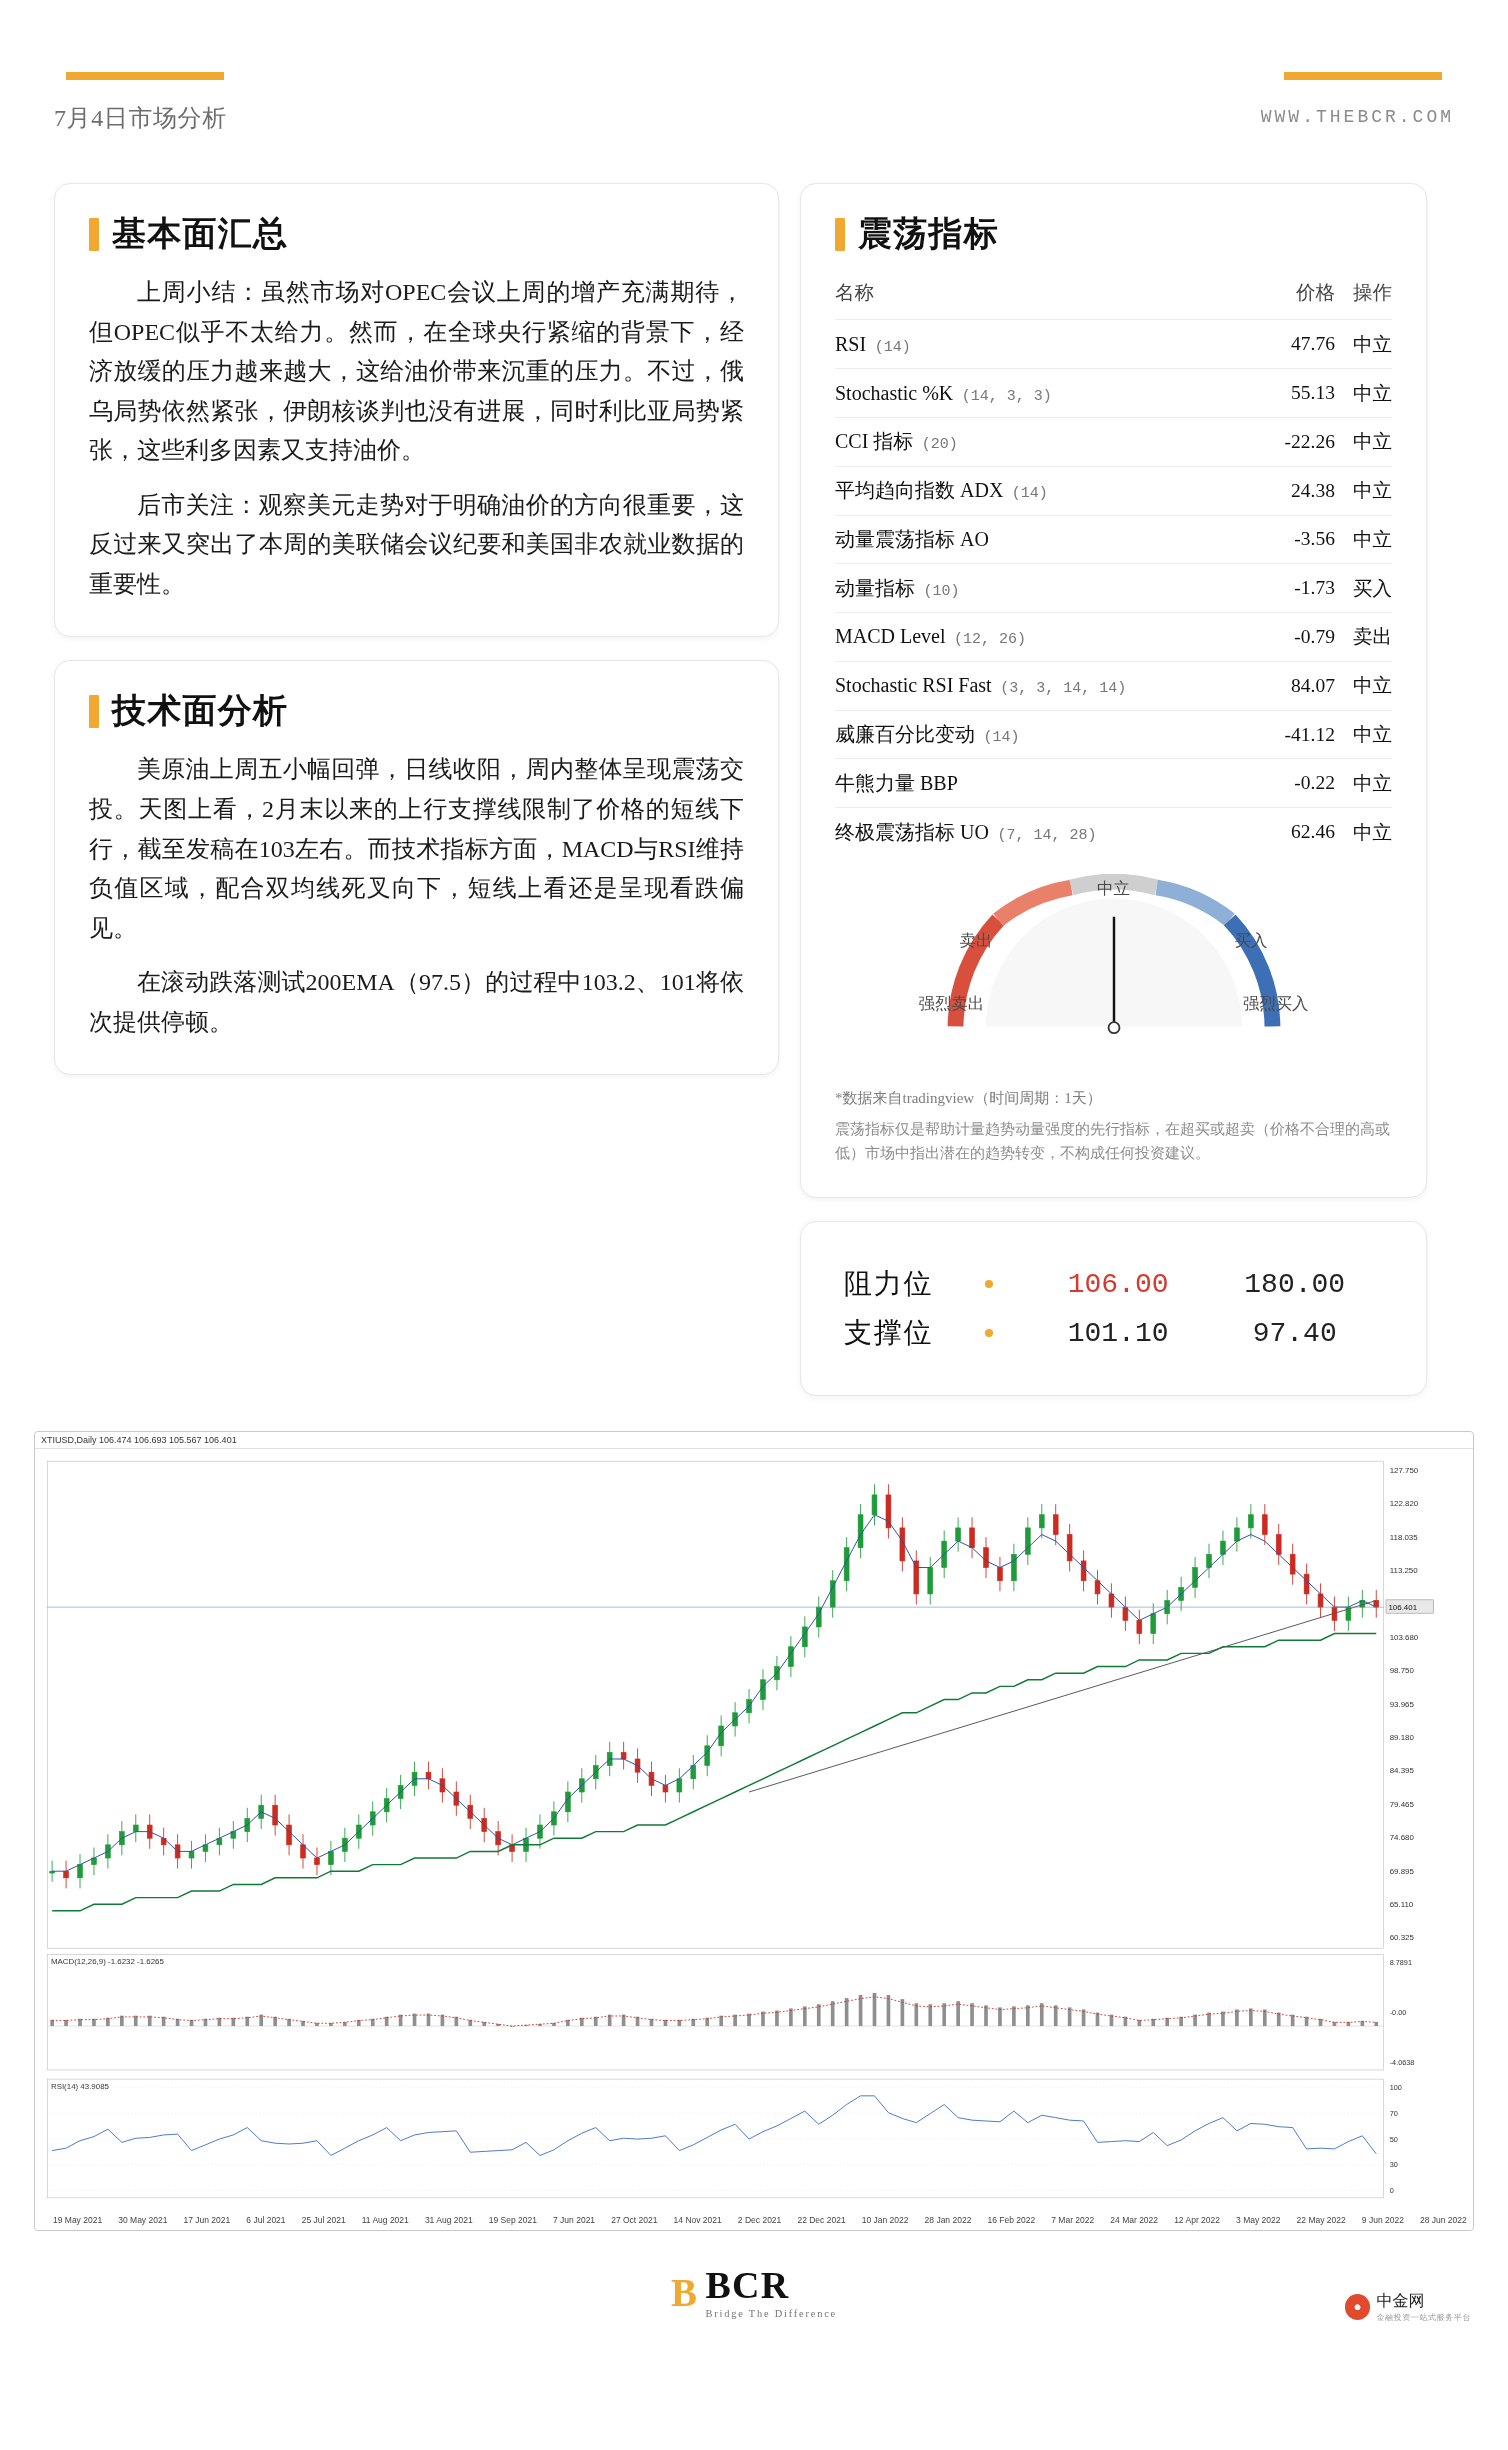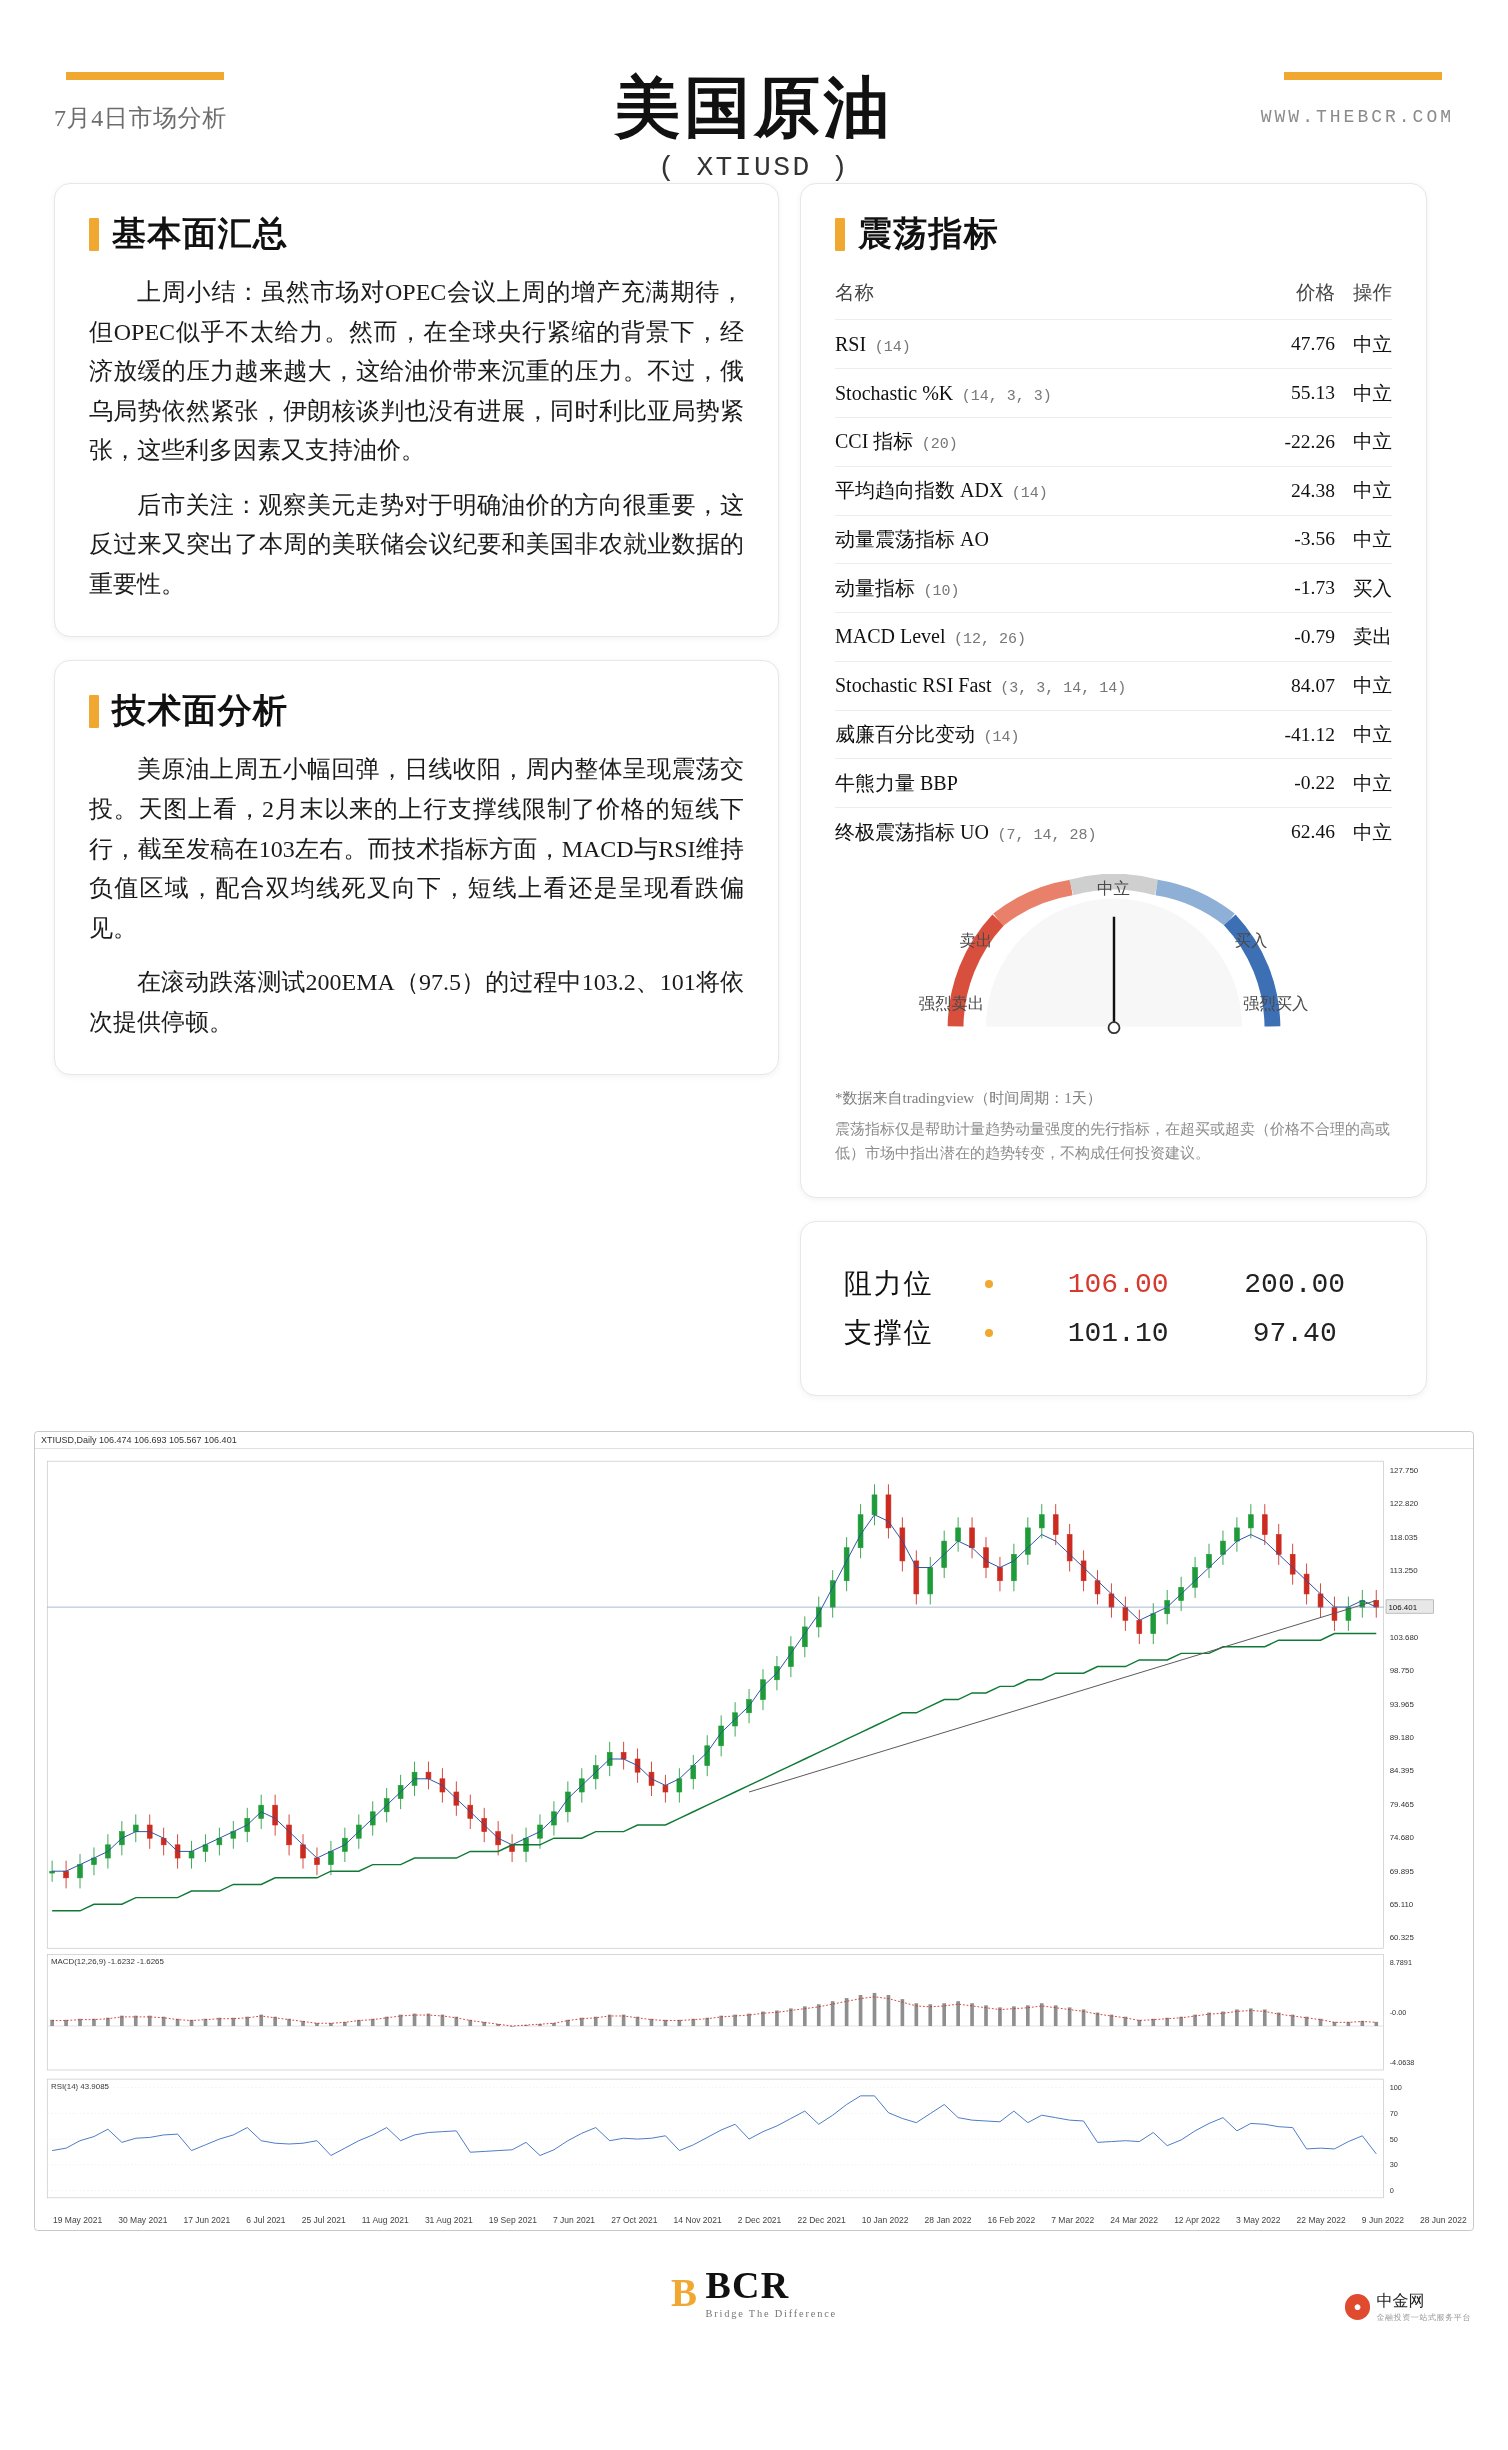--- a/index.html
+++ b/index.html
@@ -297,10 +297,6 @@
     <div class="rule-right"></div>
     <div class="header-date">7月4日市场分析</div>
     <div class="header-site">WWW.THEBCR.COM</div>
-    <div class="title-wrap">
-      <div class="main-title">美国原油</div>
-      <div class="sub-title">( XTIUSD )</div>
-    </div>
   </div>
 
   <div class="columns">

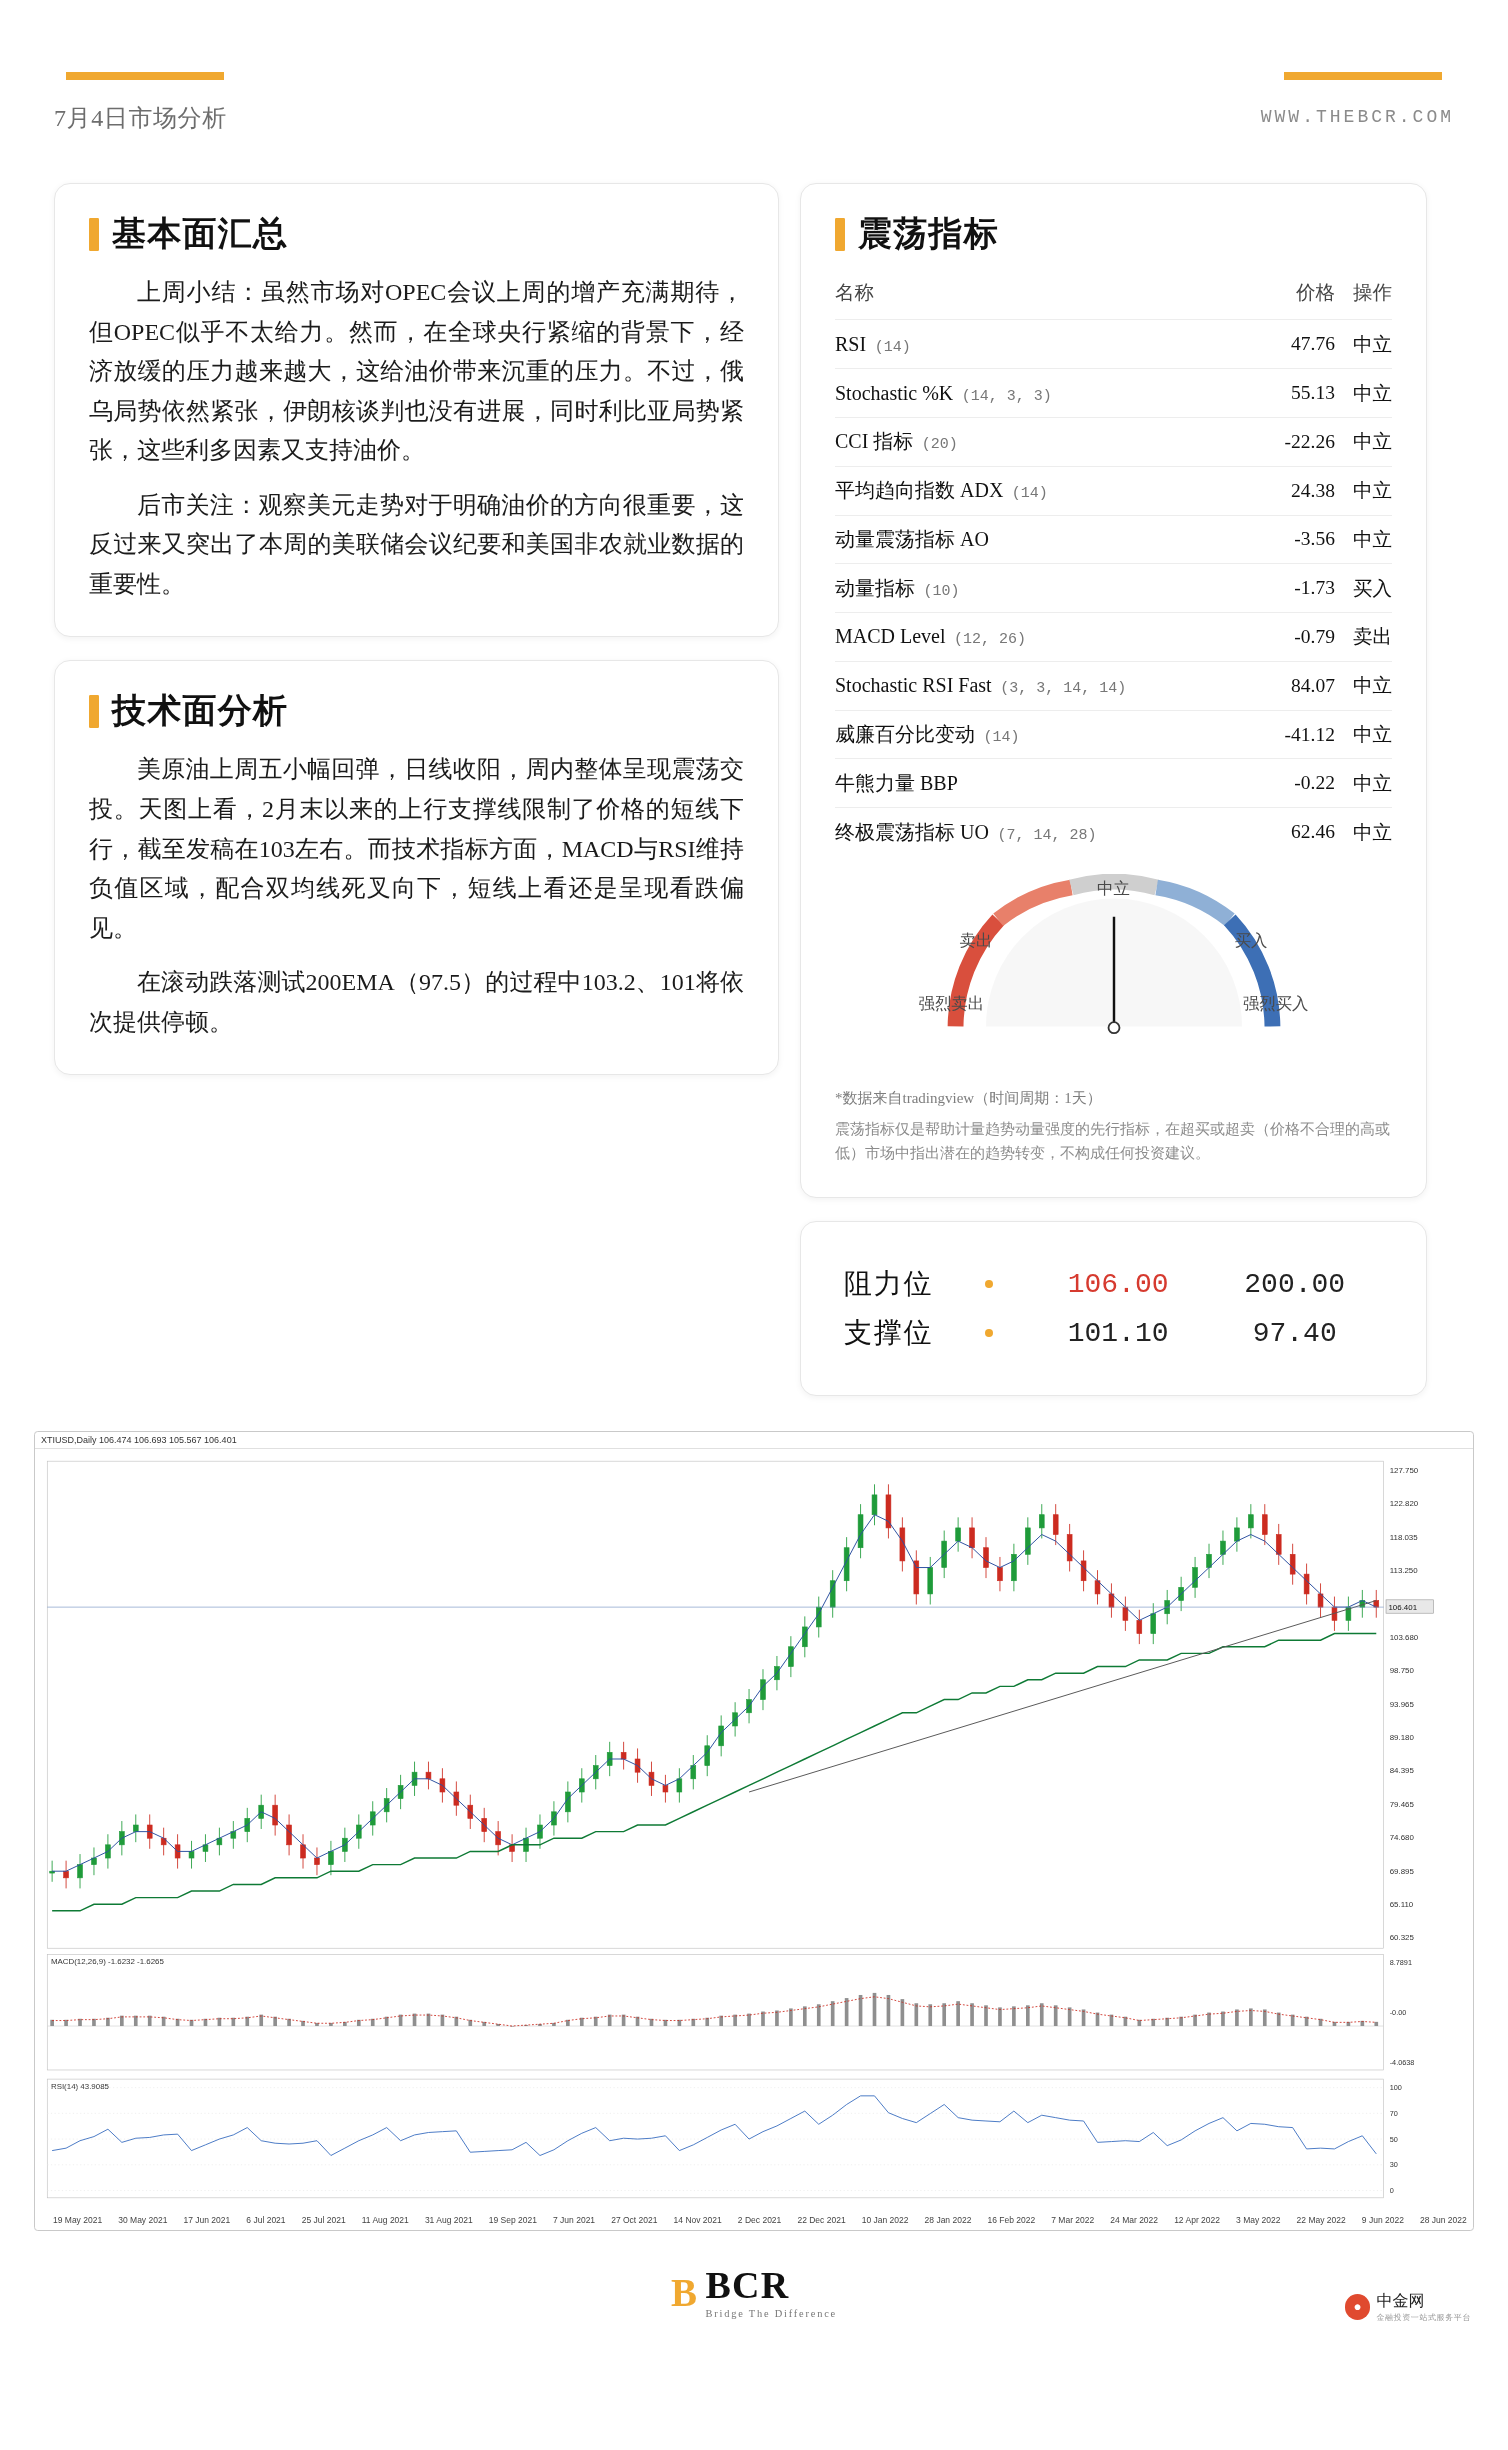--- a/index.html
+++ b/index.html
@@ -432,7 +432,7 @@
           <span class="lev-label">阻力位</span>
           <span class="dot"></span>
           <span class="lev-v1 lev-red">106.00</span>
-          <span class="lev-v2">200.00</span>
+          <span class="lev-v2">180.00</span>
         </div>
         <div class="lev-row">
           <span class="lev-label">支撑位</span>

